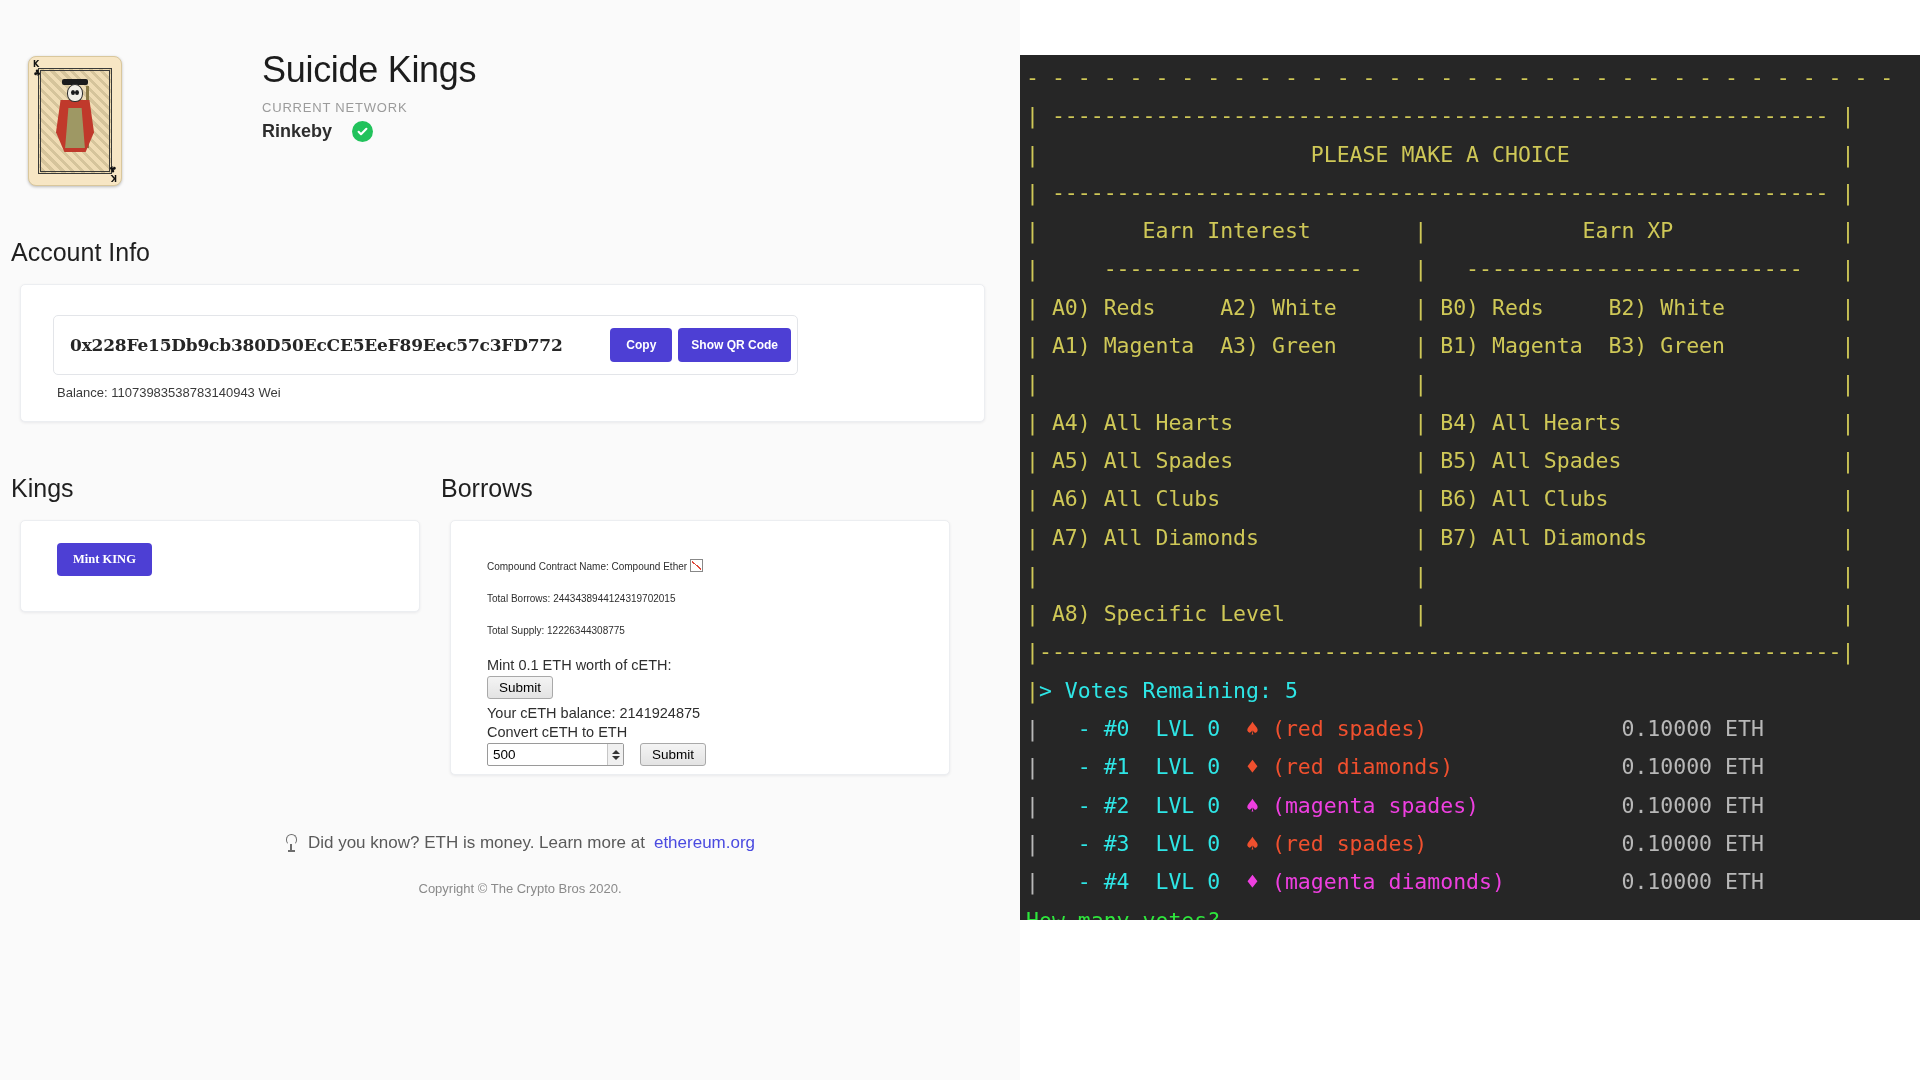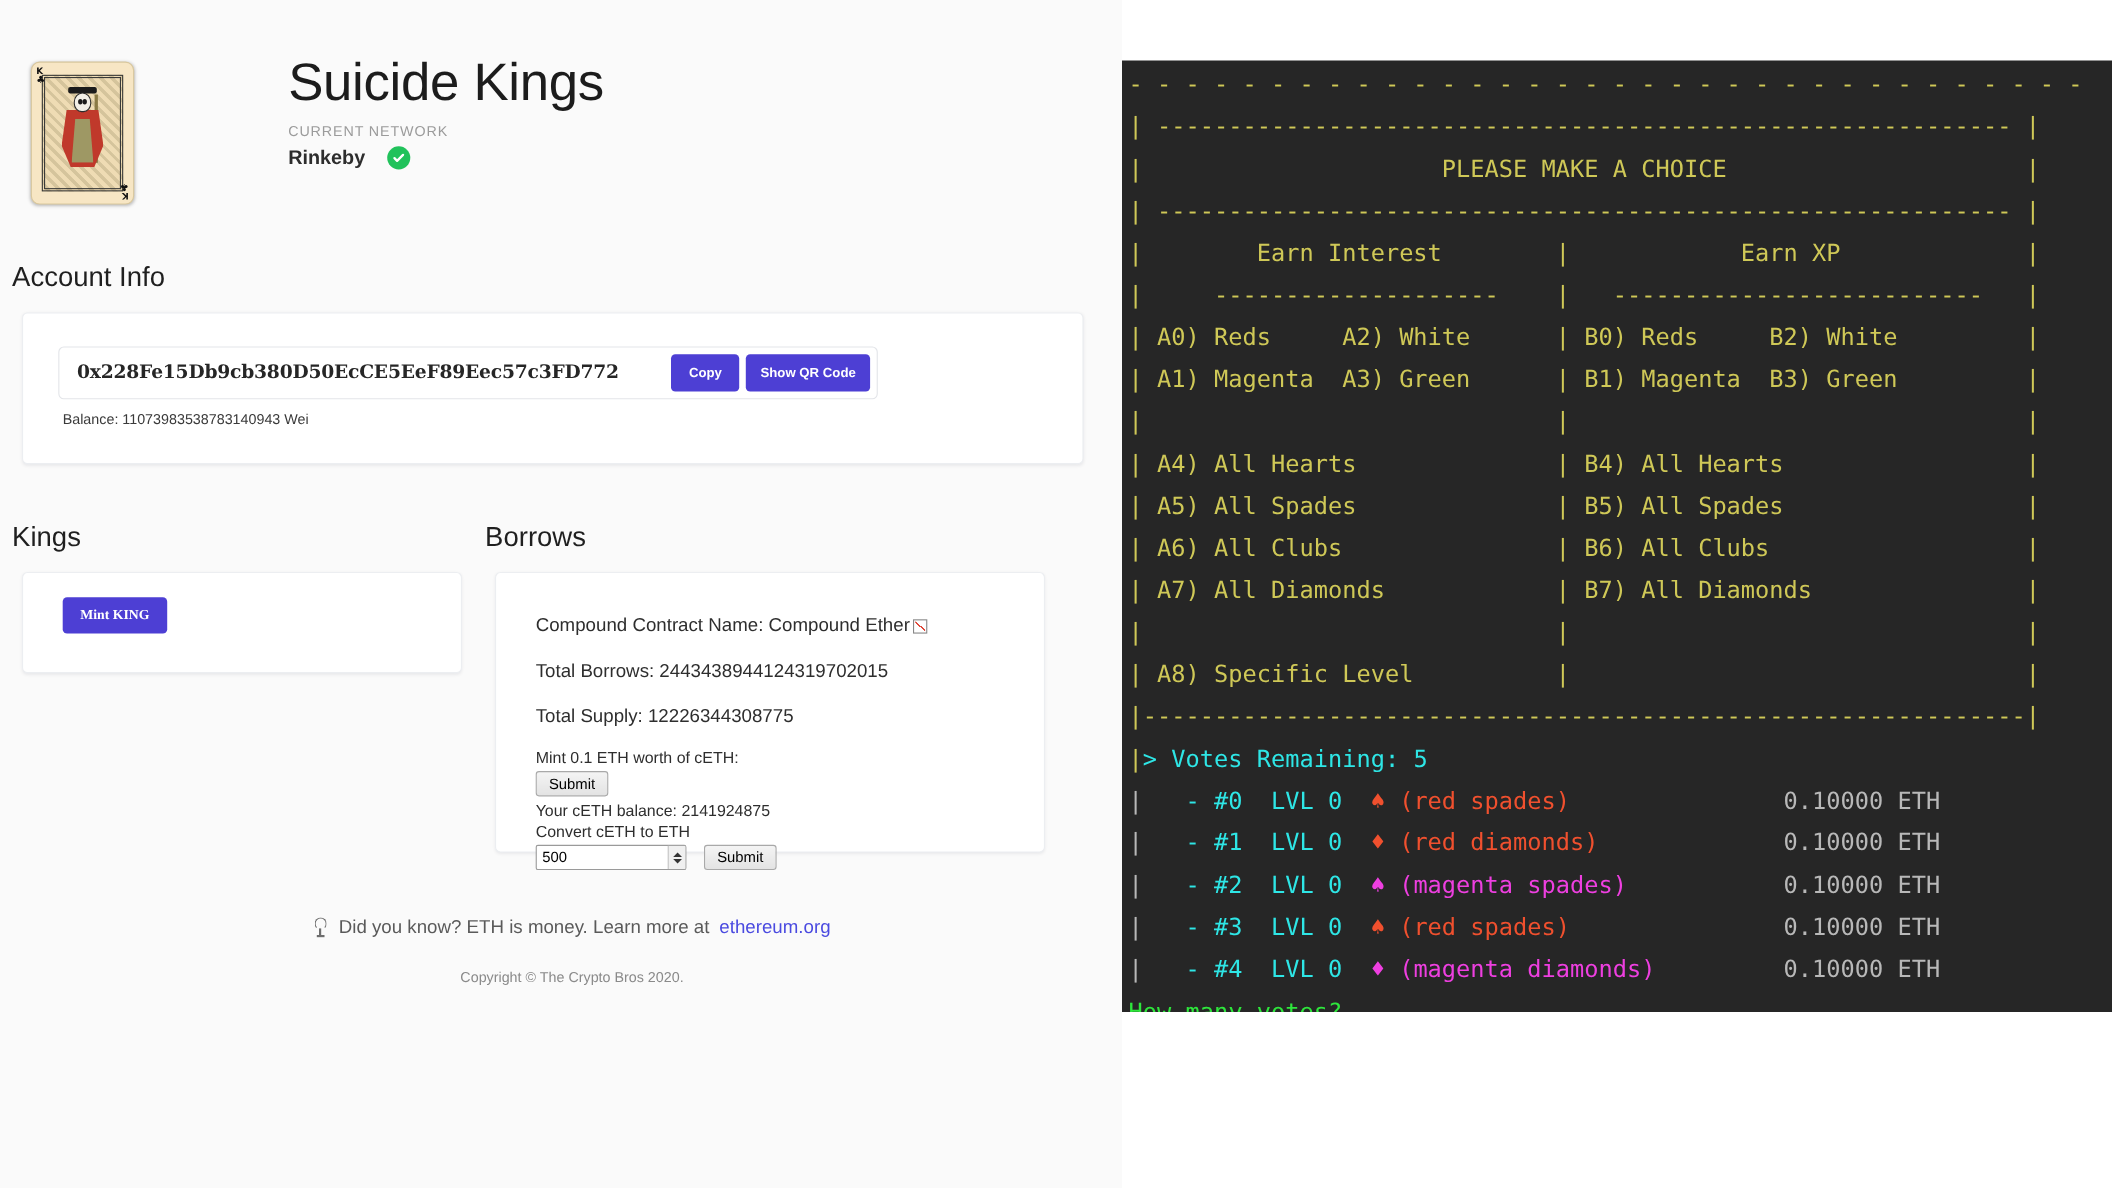--- a/index.html
+++ b/index.html
@@ -84,7 +84,7 @@
 
   .header-text { margin-left: 140px; margin-top: -4px; }
   .app-title {
-    font-size: 48px; font-weight: 400; color: #1c1c1c;
+    font-size: 36px; font-weight: 400; color: #1c1c1c;
     letter-spacing: -.3px; margin: 0 0 12px 0; line-height: 1;
   }
   .net-label {

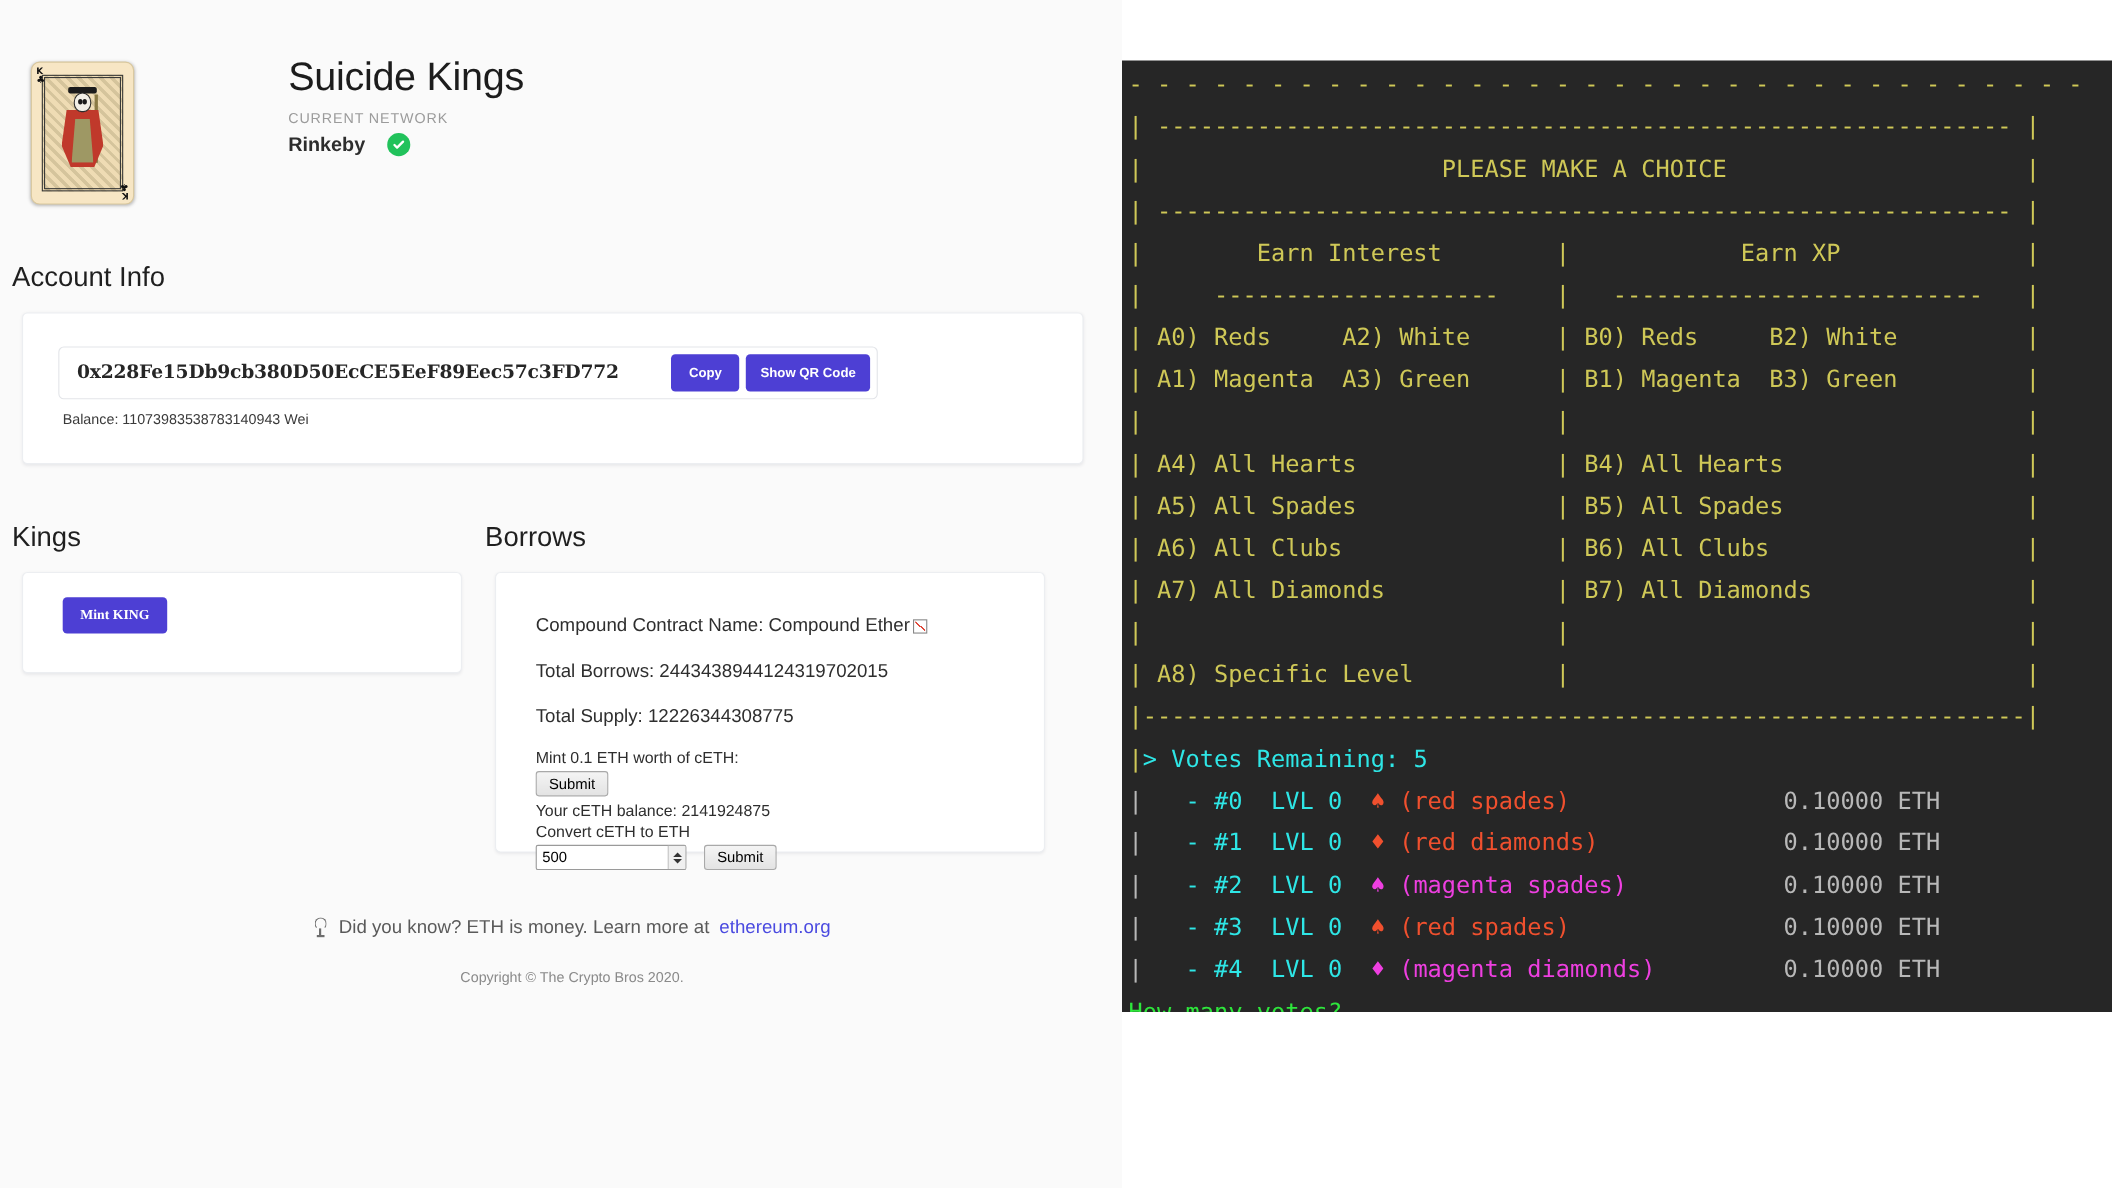--- a/index.html
+++ b/index.html
@@ -115,7 +115,7 @@
   .addr-row {
     display: flex; align-items: center;
     border: 1px solid #e3e5e9; border-radius: 5px;
-    height: 48px; background: #fff; padding-left: 16px;
+    height: 60px; background: #fff; padding-left: 16px;
     width: 745px;
   }
   .addr-text {

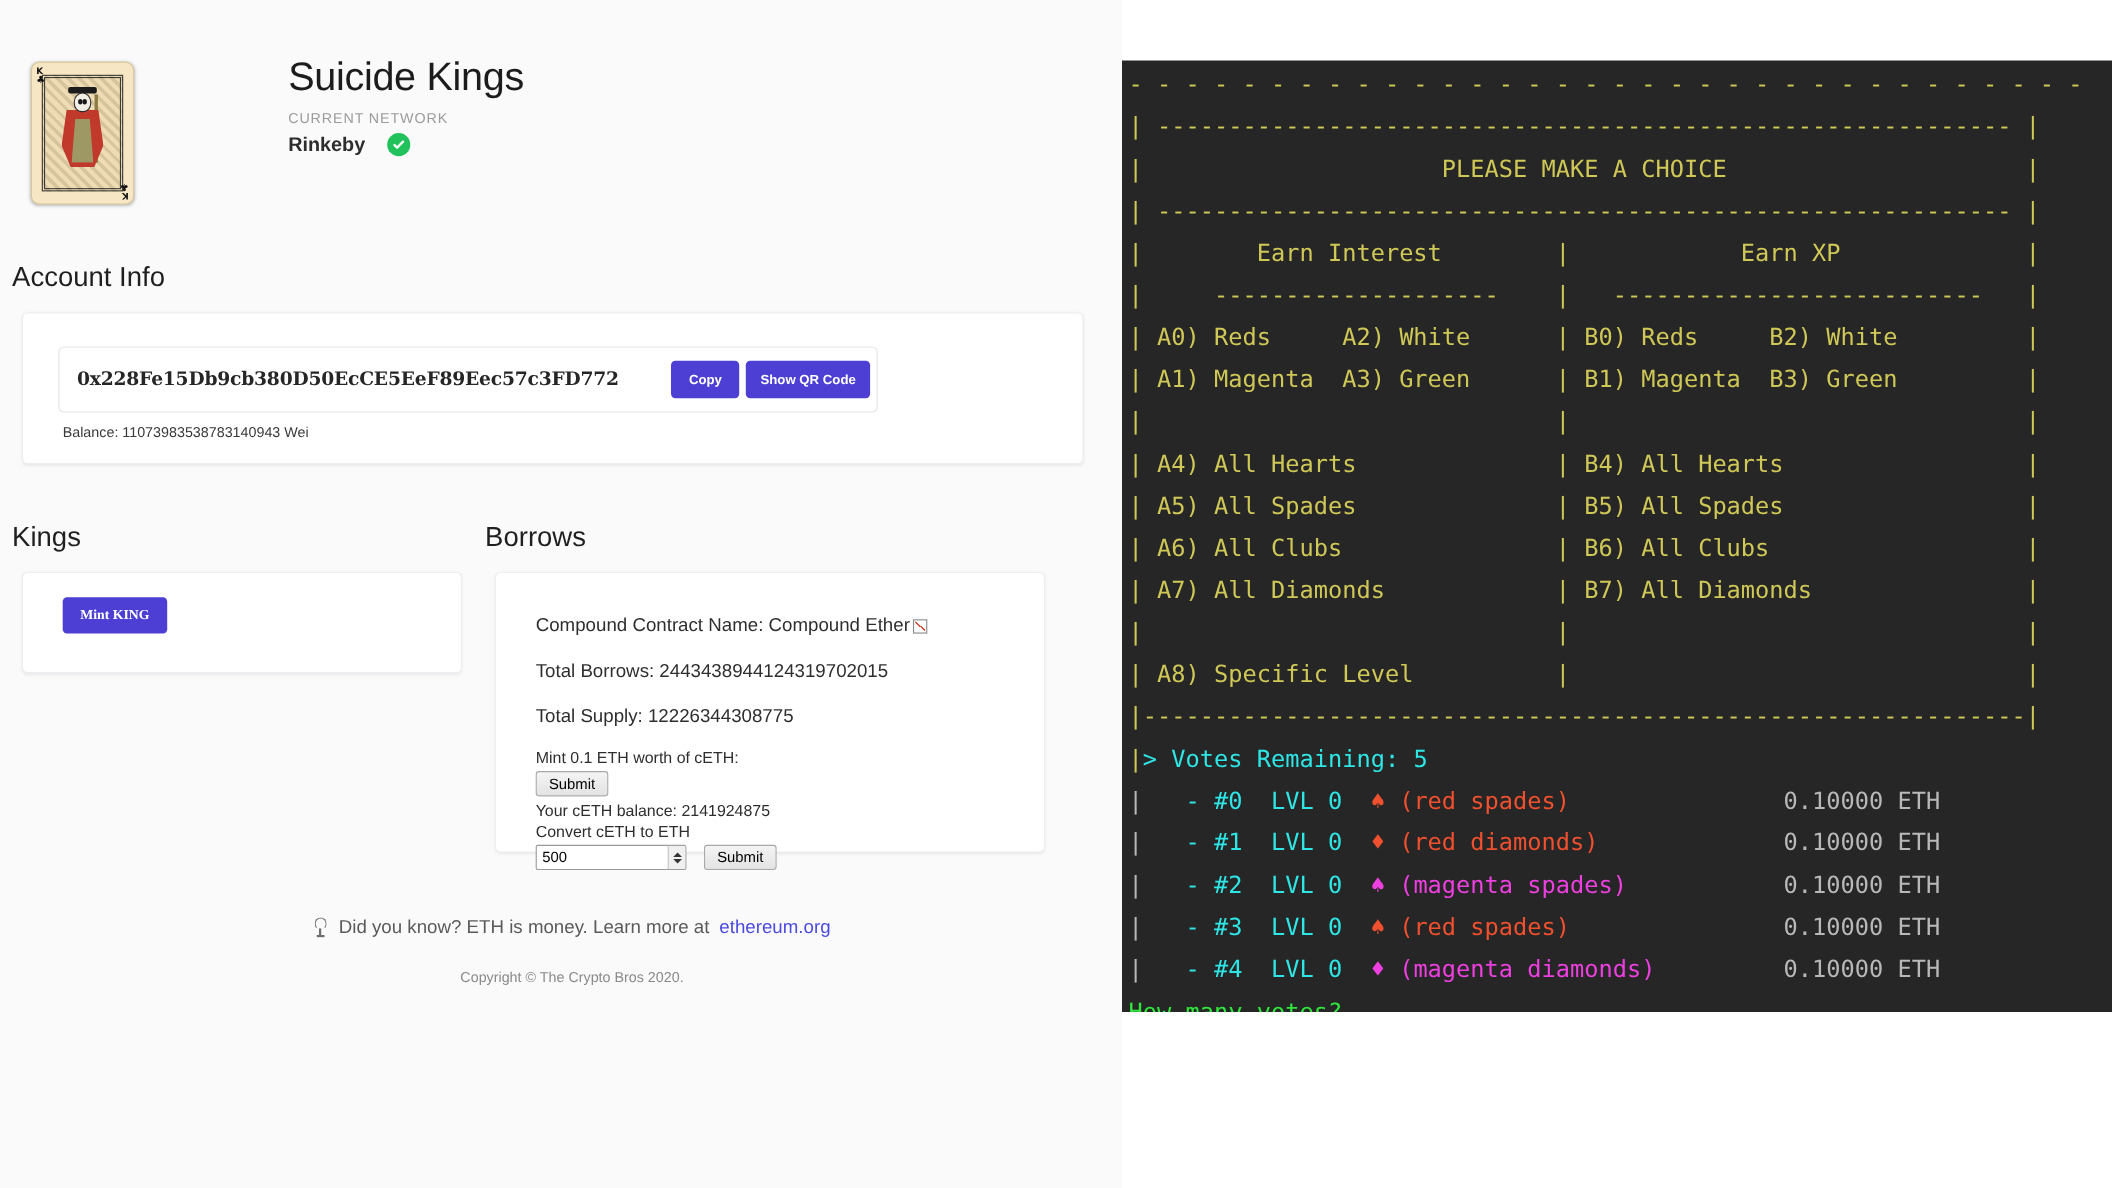--- a/index.html
+++ b/index.html
@@ -144,7 +144,7 @@
     cursor: pointer; font-family: Liberation Serif, serif;
   }
   .compound-panel { height: 255px; padding: 38px 0 0 36px; }
-  .c-line { font-size: 17px; color: #2e2e2e; margin-bottom: 21px; }
+  .c-line { font-size: 10px; color: #2e2e2e; margin-bottom: 21px; }
   .ext-icon {
     display: inline-block; width: 13px; height: 13px; vertical-align: -2px;
     border: 1px solid #888; position: relative; margin-left: 3px;

